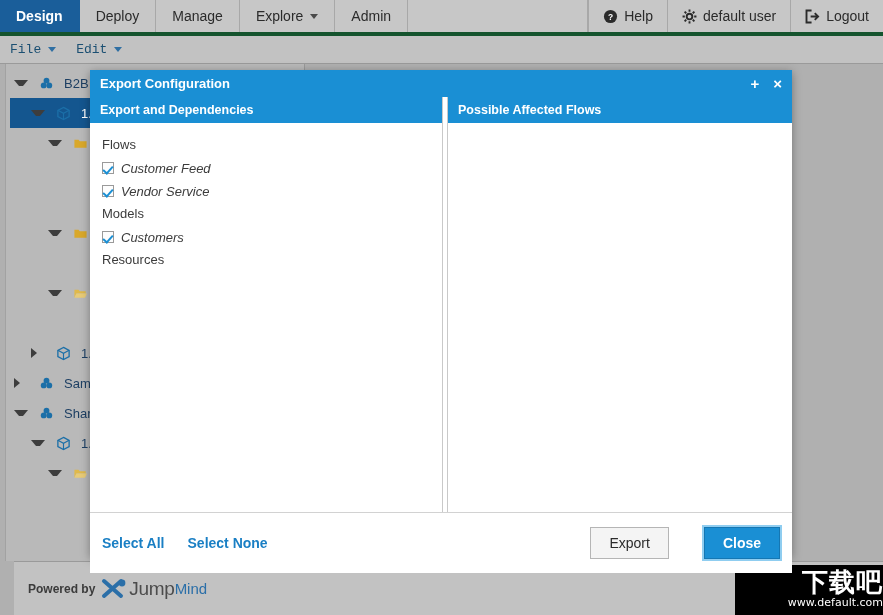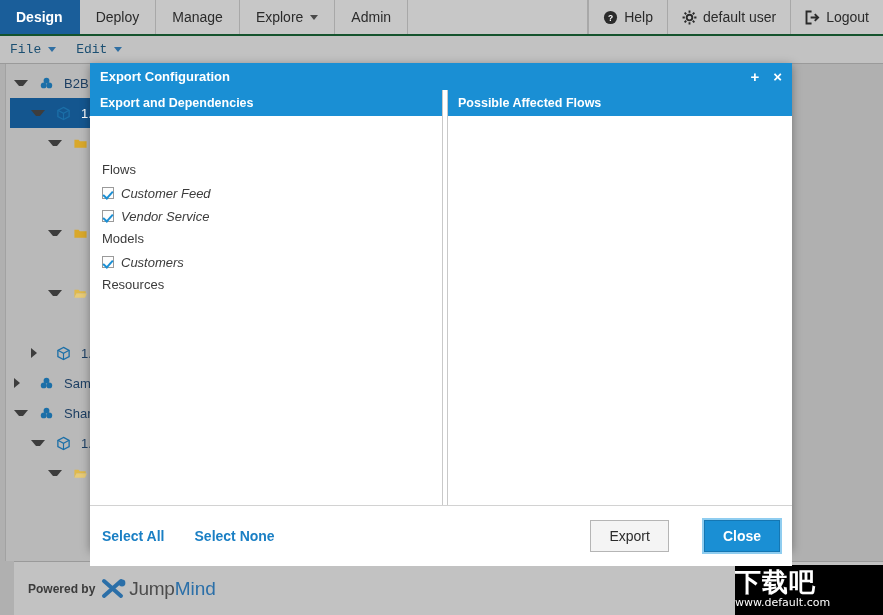--- a/index.html
+++ b/index.html
@@ -23,7 +23,7 @@
     position: absolute; top: 0; left: 0;
     width: 883px; height: 36px;
     background: #c7c7c7;
-    border-bottom: 2px solid #14532d;
+    border-bottom: 4px solid #14532d;
     display: flex;
     align-items: stretch;
   }

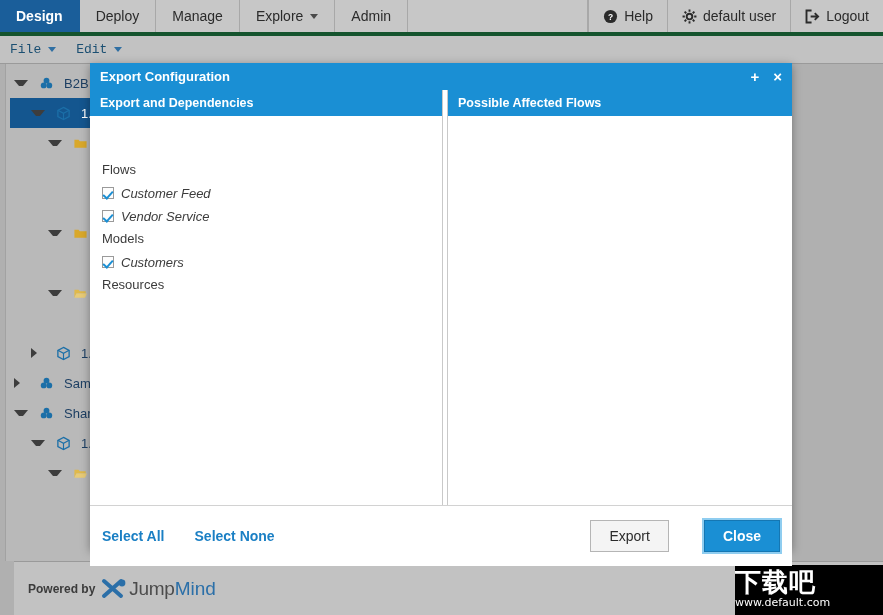--- a/index.html
+++ b/index.html
@@ -154,7 +154,7 @@
   
   .modal {
     position: absolute;
-    left: 90px; top: 63px;
+    left: 90px; top: 70px;
     width: 702px; height: 487px;
     background: #ffffff;
     box-shadow: 0 2px 9px rgba(0,0,0,.35);

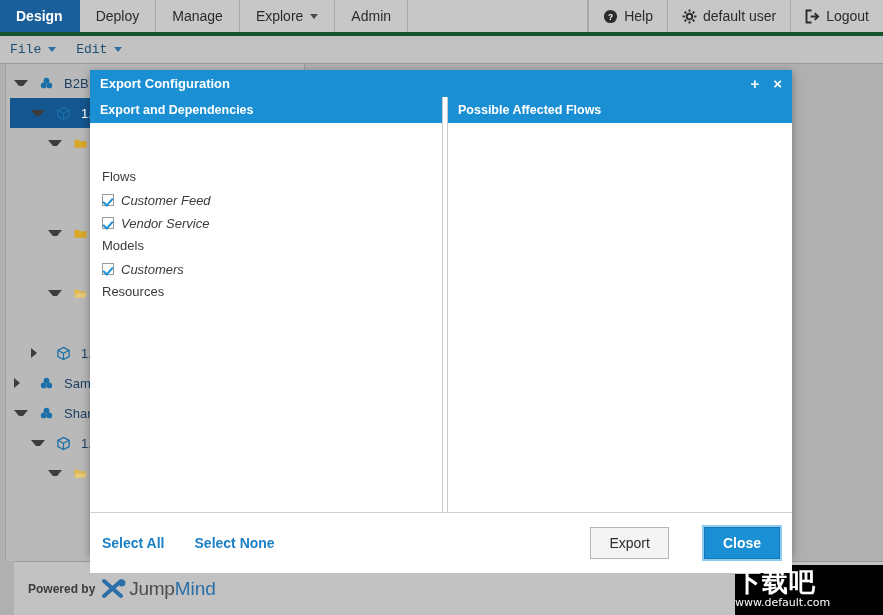--- a/index.html
+++ b/index.html
@@ -186,7 +186,7 @@
     display: flex; flex-direction: column;
     background: #fff;
   }
-  .panel.left { width: 352px; gap: 32px; }
+  .panel.left { width: 352px; }
   .panel-split { width: 6px; background: #fff; border-left:1px solid #c9c9c9; border-right:1px solid #c9c9c9;}
   .panel.right { flex: 1; }
   .panel-head {

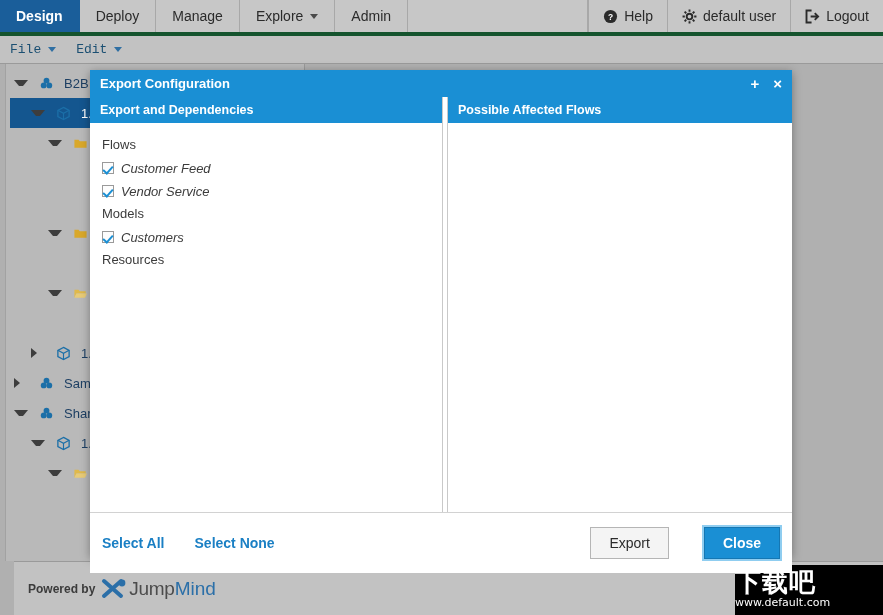--- a/index.html
+++ b/index.html
@@ -246,7 +246,7 @@
     color: #1a7fc4;
     font-size: 14px;
     font-weight: bold;
-    margin-right: 30px;
+    margin-right: 23px;
     cursor: pointer;
   }
   .footer-spacer { flex: 1; }

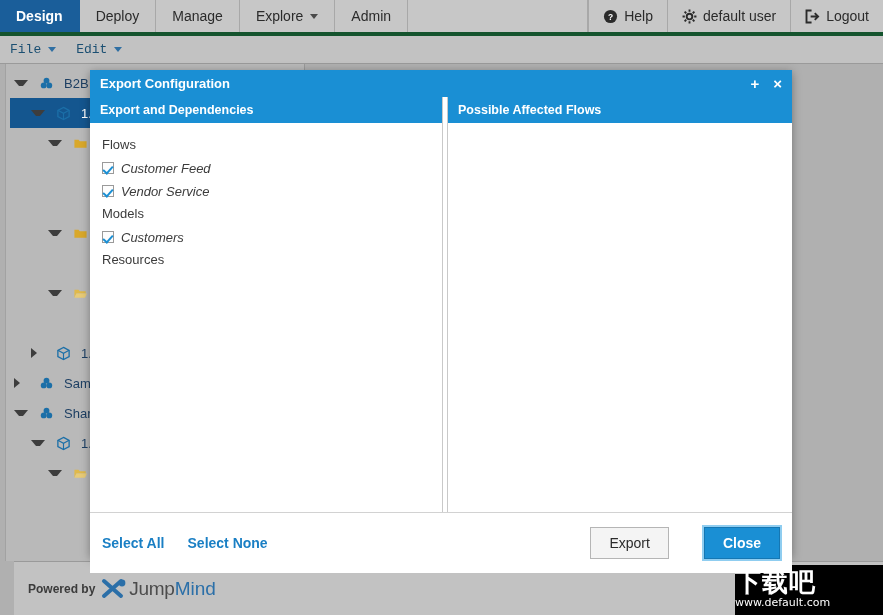--- a/index.html
+++ b/index.html
@@ -135,7 +135,7 @@
   }
   .brand-text { font-size: 12px; font-weight: bold; color: #3b3b3b; }
   .brand-jump { font-size: 19px; color: #4c4c4c; letter-spacing: -.3px; }
-  .brand-mind { font-size: 19px; color: #2b6fa8; }
+  .brand-mind { font-size: 15px; color: #2b6fa8; }
 
   
   .watermark {

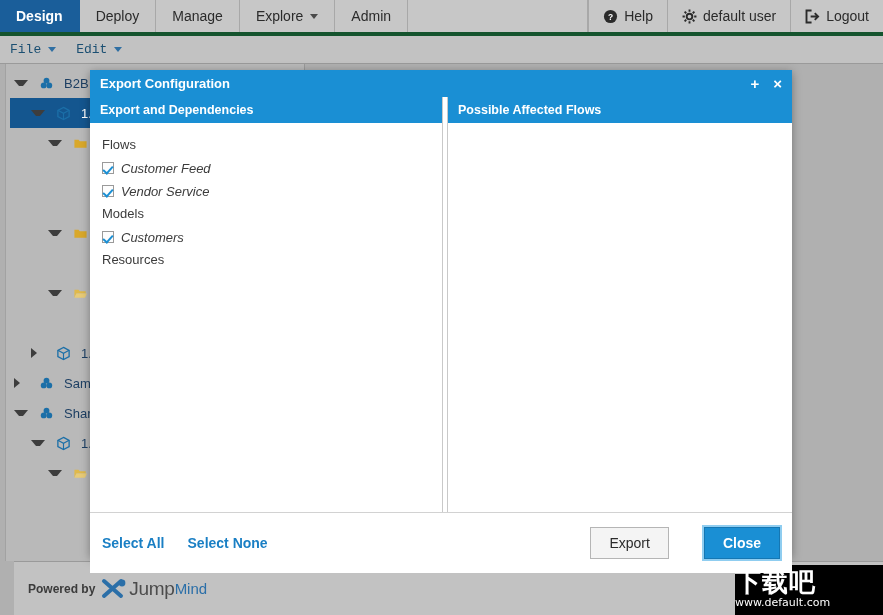--- a/index.html
+++ b/index.html
@@ -145,7 +145,7 @@
     background: #000;
     color: #fff;
     display: flex; flex-direction: column;
-    align-items: flex-start; justify-content: center;
+    align-items: flex-end; justify-content: center;
     font-family: "DejaVu Sans", sans-serif;
   }
   .wm-cn { font-size: 26px; font-weight: bold; line-height: 1; letter-spacing: 1px; }

